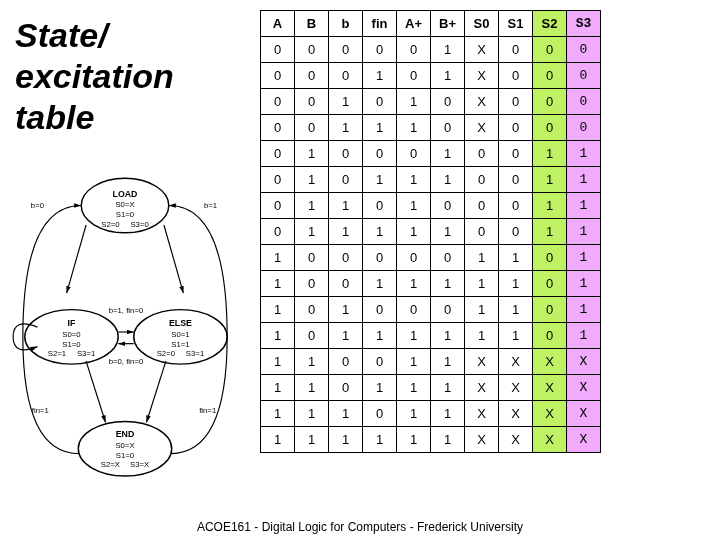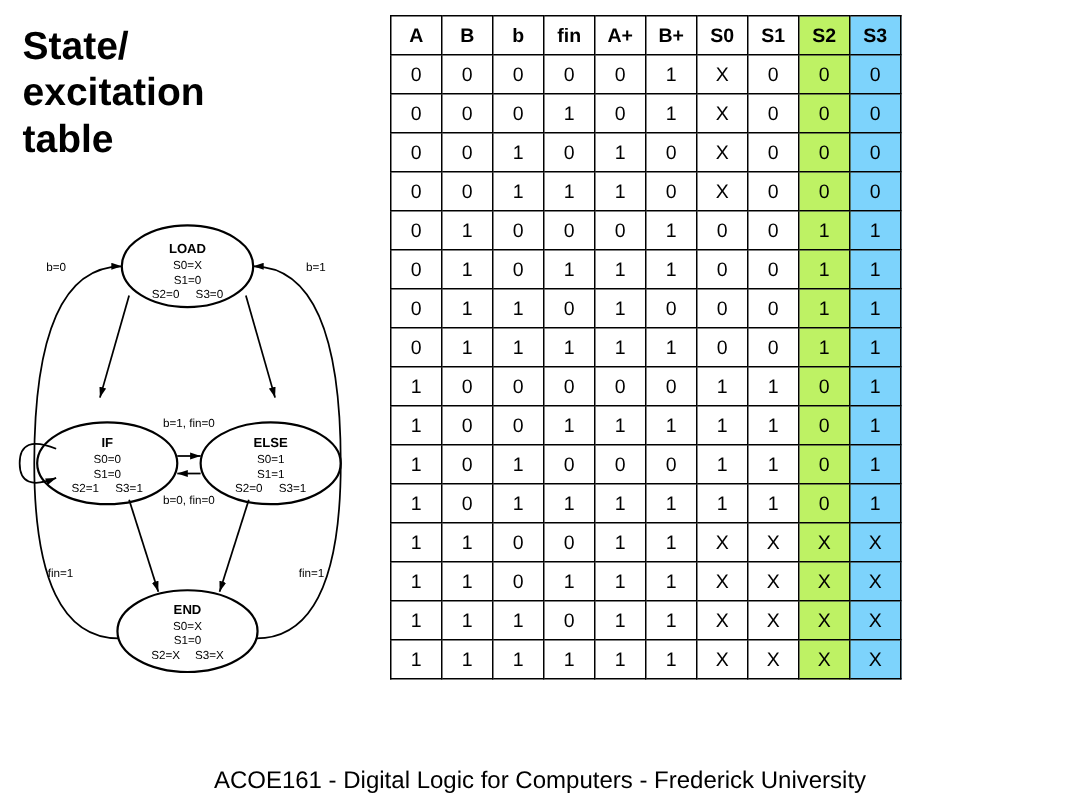--- a/index.html
+++ b/index.html
@@ -31,11 +31,12 @@
       padding-top: 5px;
     }
     .title-block {
-      font-size: 26px;
+      font-size: 34px;
       font-weight: bold;
       line-height: 1.2;
       margin-bottom: 15px;
       padding-left: 5px;
+      font-style: italic;
     }
     
     .diagram-svg {

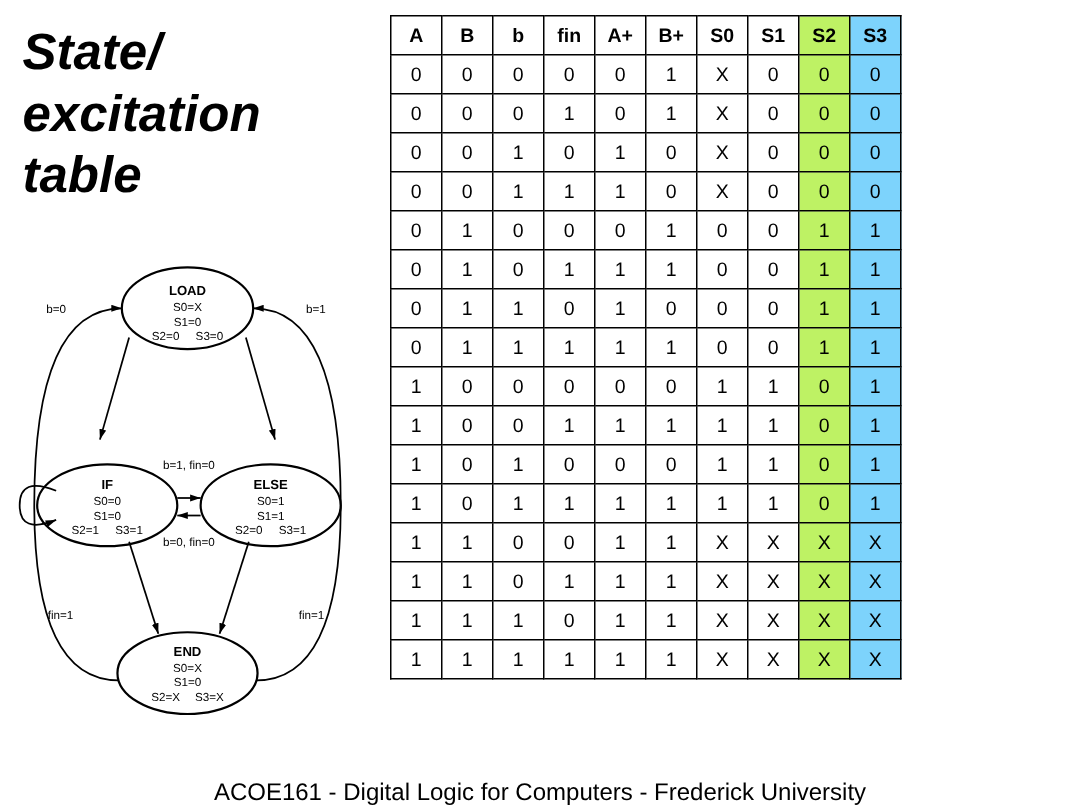--- a/index.html
+++ b/index.html
@@ -64,7 +64,7 @@
       background: #fff;
     }
     .col-s2 { background: #bef264; }
-    .col-s3 { background: #7dd3fc; }
+    .col-s3 { background: #f0abfc; font-family: Liberation Mono, monospace; }
     .footer {
       text-align: center;
       font-size: 16px;

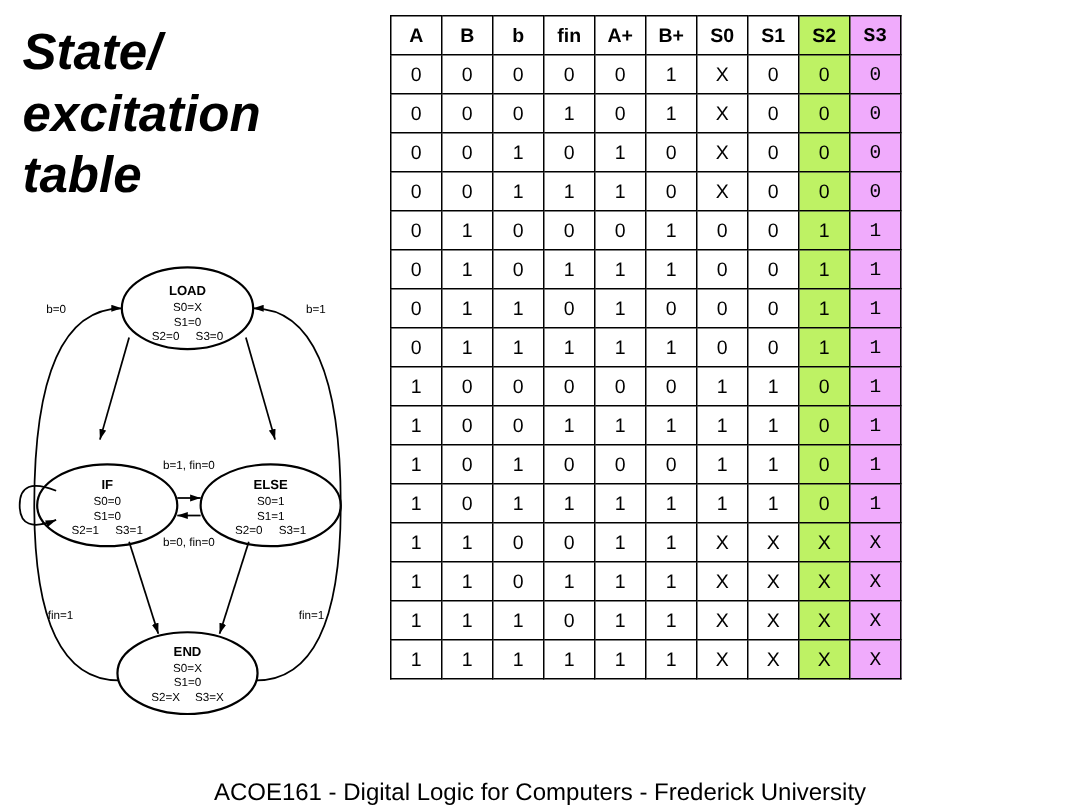--- a/index.html
+++ b/index.html
@@ -67,7 +67,7 @@
     .col-s3 { background: #f0abfc; font-family: Liberation Mono, monospace; }
     .footer {
       text-align: center;
-      font-size: 16px;
+      font-size: 12px;
       padding-top: 8px;
       color: #000;
     }

